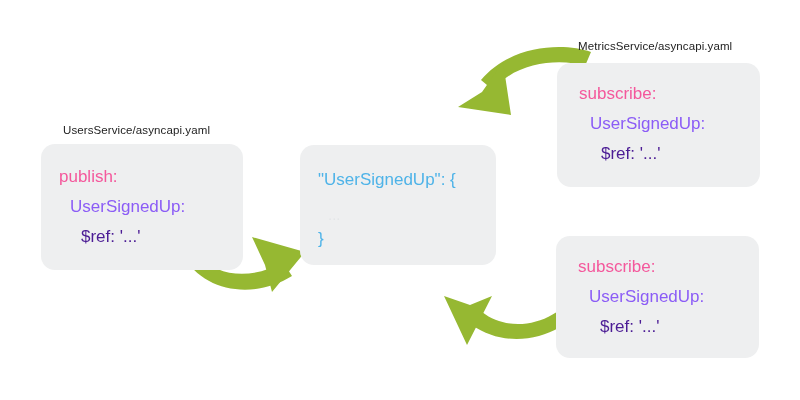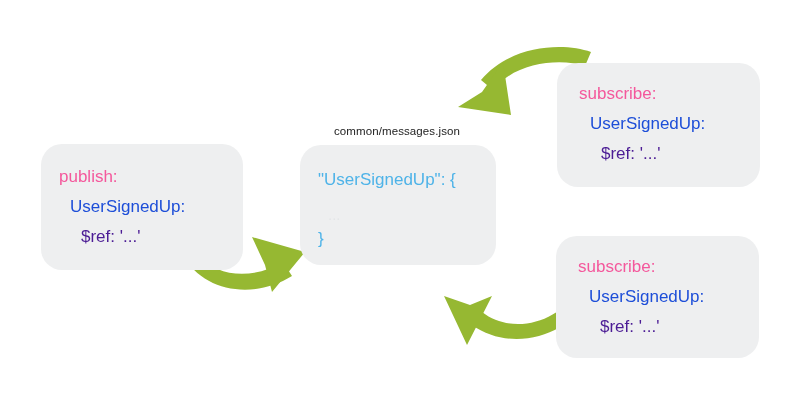--- a/index.html
+++ b/index.html
@@ -133,6 +133,7 @@
 
   <div class="file-label" id="label-common">common/messages.json</div>
 
+  <div class="file-label" id="label-metrics">MetricsService/asyncapi.yaml</div>
 
 
   <div class="card" id="card-users">

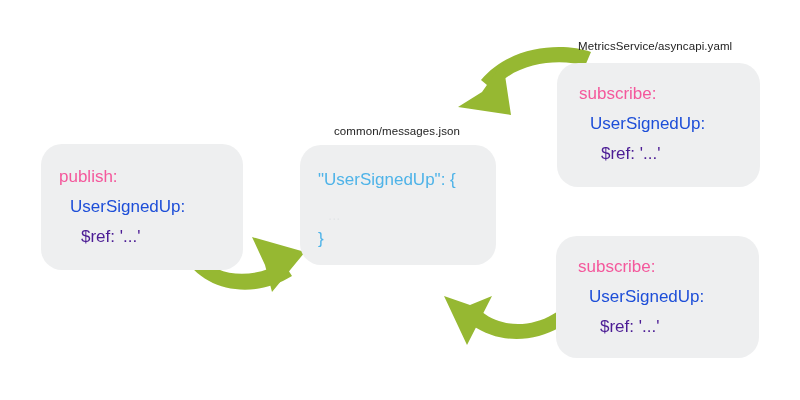--- a/index.html
+++ b/index.html
@@ -50,7 +50,7 @@
     position: absolute;
     z-index: 2;
     background: #eeeff0;
-    border-radius: 21px;
+    border-radius: 14px;
     box-sizing: border-box;
   }
 

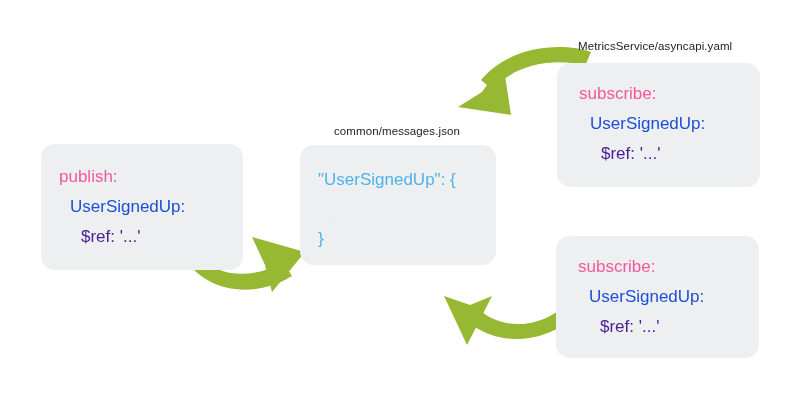--- a/index.html
+++ b/index.html
@@ -130,6 +130,7 @@
     </g>
   </svg>
 
+  <div class="file-label" id="label-users">UsersService/asyncapi.yaml</div>
 
   <div class="file-label" id="label-common">common/messages.json</div>
 

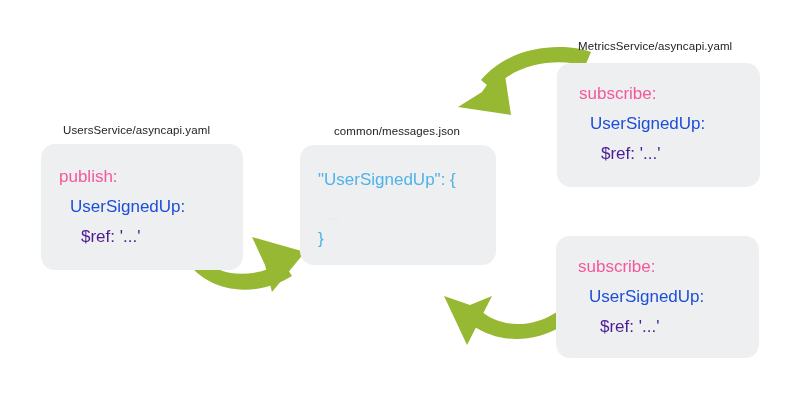--- a/index.html
+++ b/index.html
@@ -132,7 +132,6 @@
 
   <div class="file-label" id="label-users">UsersService/asyncapi.yaml</div>
 
-  <div class="file-label" id="label-common">common/messages.json</div>
 
   <div class="file-label" id="label-metrics">MetricsService/asyncapi.yaml</div>
 

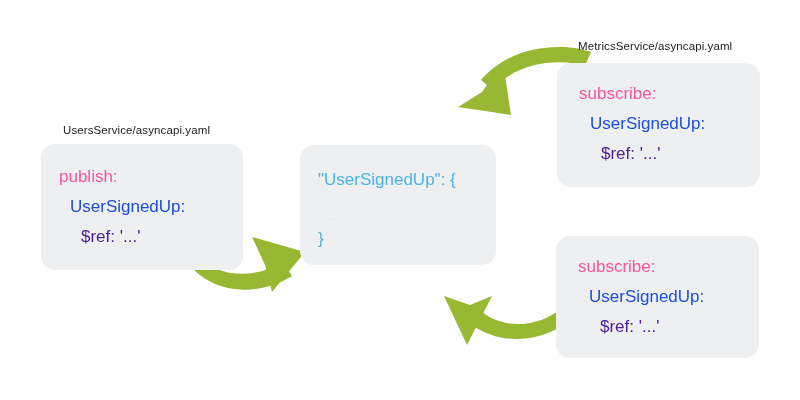--- a/index.html
+++ b/index.html
@@ -61,7 +61,7 @@
     white-space: pre;
   }
   .c-key     { color: #f4589c; }
-  .c-msg     { color: #1d4ed8; }
+  .c-msg     { color: #8b5cf6; }
   .c-ref     { color: #4c1d95; }
   .c-json    { color: #4eb3e8; }
   .c-dots    { color: #e4e6e8; }

